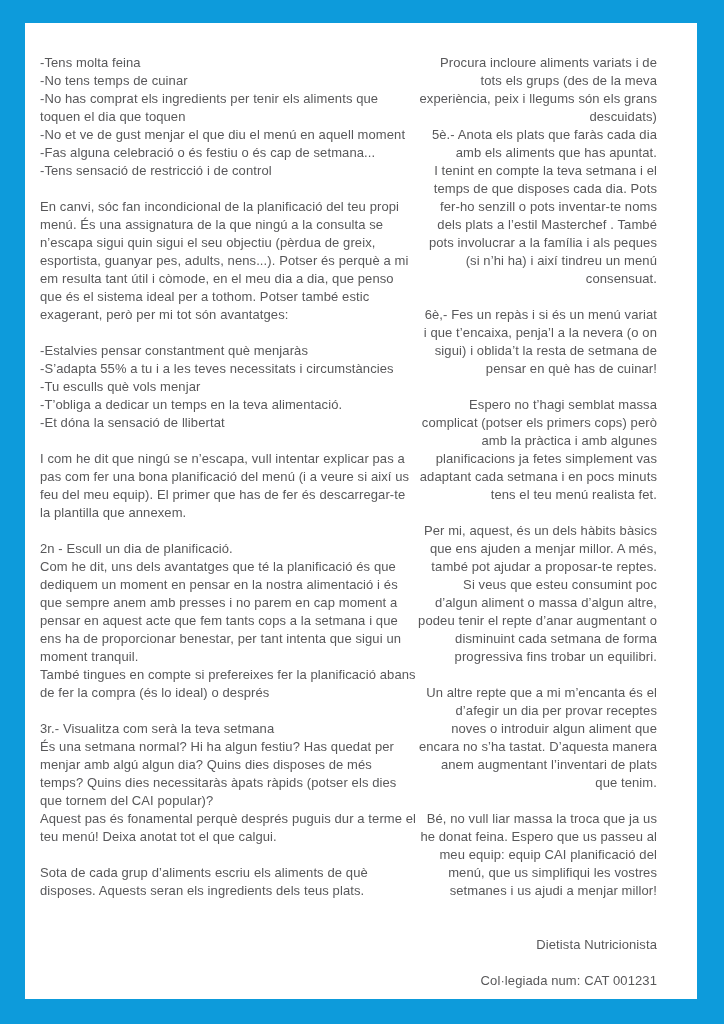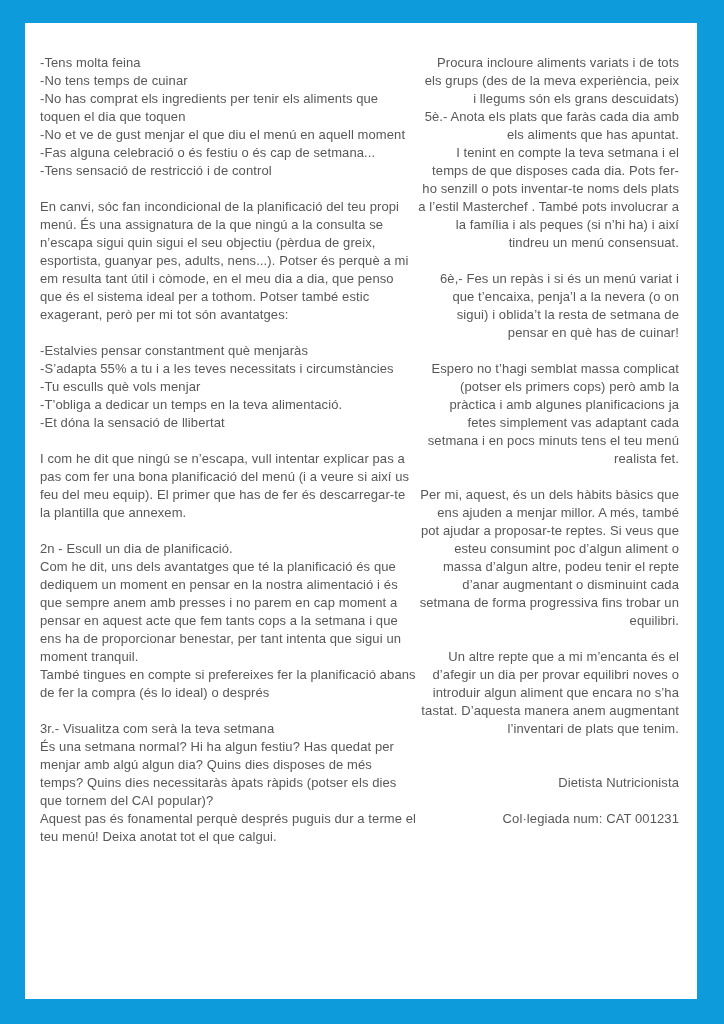--- a/index.html
+++ b/index.html
@@ -25,7 +25,7 @@
     right: 27px;
     bottom: 25px;
     background: var(--page-bg);
-    padding: 31px 18px 20px 15px;
+    padding: 31px 40px 20px 15px;
     display: flex;
     gap: 0;
   }

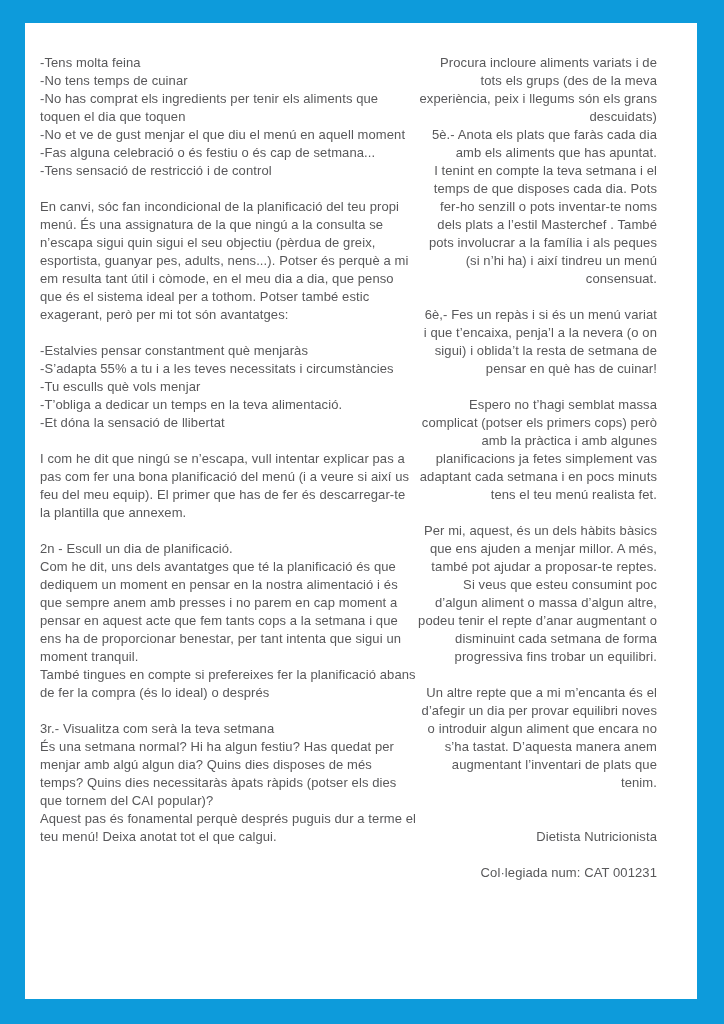--- a/index.html
+++ b/index.html
@@ -85,7 +85,7 @@
     <p class="para">6è,- Fes un repàs i si és un menú variat i que t’encaixa, penja’l a la nevera (o on sigui) i oblida’t la resta de setmana de pensar en què has de cuinar!</p>
     <p class="para">Espero no t’hagi semblat massa complicat (potser els primers cops) però amb la pràctica i amb algunes planificacions ja fetes simplement vas adaptant cada setmana i en pocs minuts tens el teu menú realista fet.</p>
     <p class="para">Per mi, aquest, és un dels hàbits bàsics que ens ajuden a menjar millor. A més, també pot ajudar a proposar-te reptes. Si veus que esteu consumint poc d’algun aliment o massa d’algun altre, podeu tenir el repte d’anar augmentant o disminuint cada setmana de forma progressiva fins trobar un equilibri.</p>
-    <p class="para">Un altre repte que a mi m’encanta és el d’afegir un dia per provar equilibri noves o introduir algun aliment que encara no s’ha tastat. D’aquesta manera anem augmentant l’inventari de plats que tenim.</p>
+    <p class="para">Un altre repte que a mi m’encanta és el d’afegir un dia per provar receptes noves o introduir algun aliment que encara no s’ha tastat. D’aquesta manera anem augmentant l’inventari de plats que tenim.</p>
     <div class="para signature">
       <div>Dietista Nutricionista</div>
       <div>Col·legiada num: CAT 001231</div>

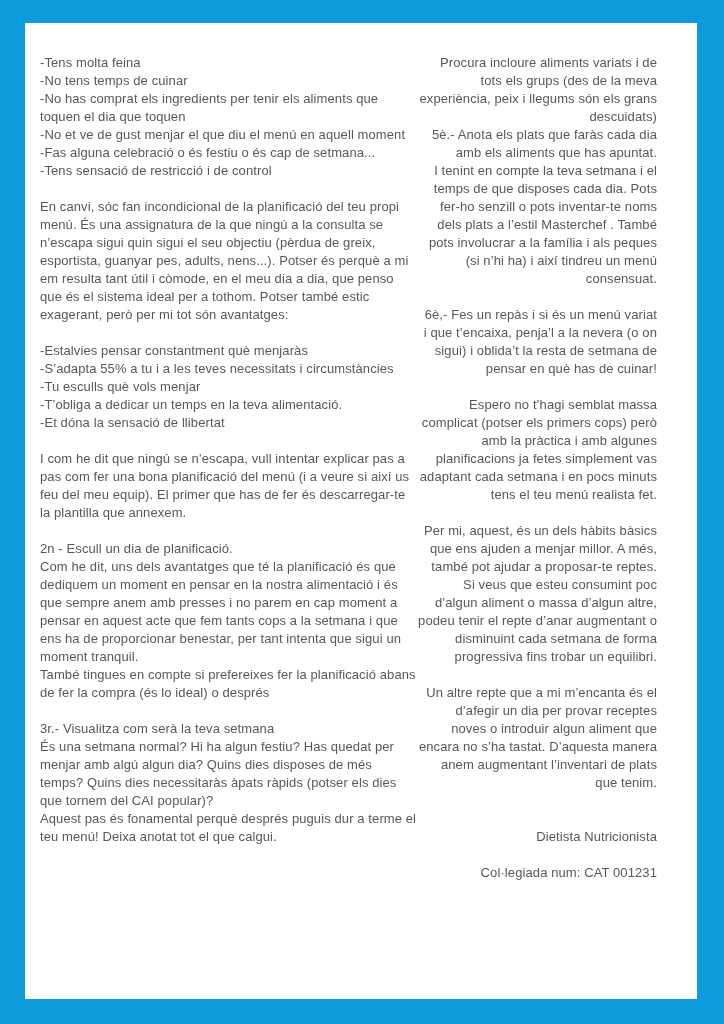--- a/index.html
+++ b/index.html
@@ -86,6 +86,7 @@
     <p class="para">Espero no t’hagi semblat massa complicat (potser els primers cops) però amb la pràctica i amb algunes planificacions ja fetes simplement vas adaptant cada setmana i en pocs minuts tens el teu menú realista fet.</p>
     <p class="para">Per mi, aquest, és un dels hàbits bàsics que ens ajuden a menjar millor. A més, també pot ajudar a proposar-te reptes. Si veus que esteu consumint poc d’algun aliment o massa d’algun altre, podeu tenir el repte d’anar augmentant o disminuint cada setmana de forma progressiva fins trobar un equilibri.</p>
     <p class="para">Un altre repte que a mi m’encanta és el d’afegir un dia per provar receptes noves o introduir algun aliment que encara no s’ha tastat. D’aquesta manera anem augmentant l’inventari de plats que tenim.</p>
+    <p class="para">Bé, no vull liar massa la troca que ja us he donat feina. Espero que us passeu al meu equip: equip CAI planificació del menú, que us simplifiqui les vostres setmanes i us ajudi a menjar millor!</p>
     <div class="para signature">
       <div>Dietista Nutricionista</div>
       <div>Col·legiada num: CAT 001231</div>

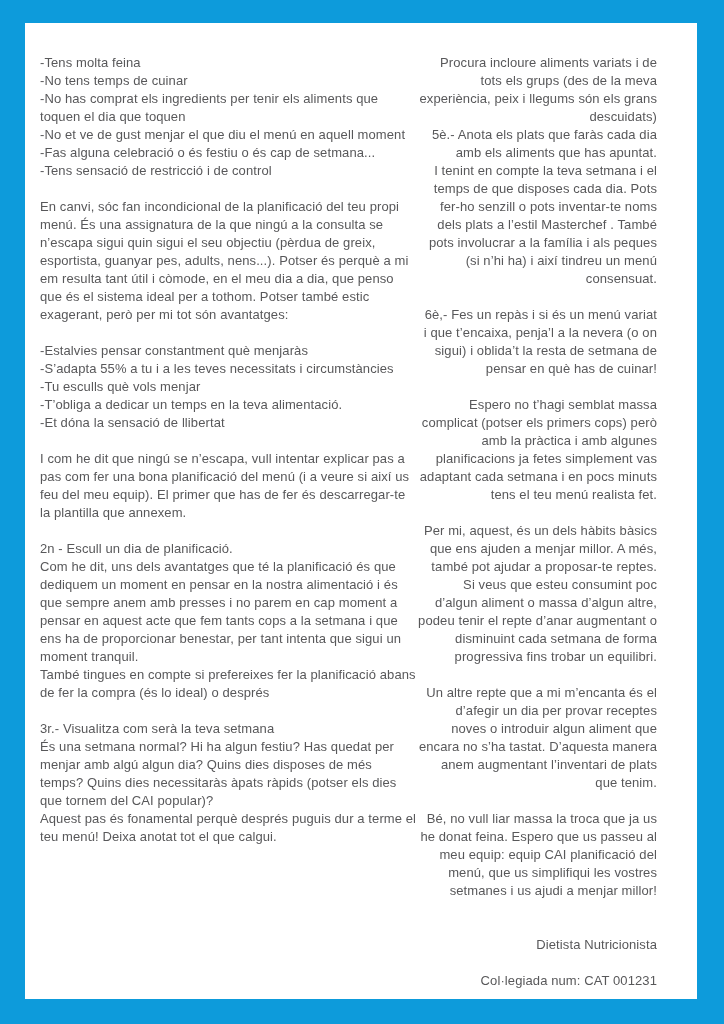--- a/index.html
+++ b/index.html
@@ -76,6 +76,7 @@
     <p class="para">3r.- Visualitza com serà la teva setmana
 És una setmana normal? Hi ha algun festiu? Has quedat per menjar amb algú algun dia? Quins dies disposes de més temps? Quins dies necessitaràs àpats ràpids (potser els dies que tornem del CAI popular)?
 Aquest pas és fonamental perquè després puguis dur a terme el teu menú! Deixa anotat tot el que calgui.</p>
+    <p class="para">Sota de cada grup d’aliments escriu els aliments de què disposes. Aquests seran els ingredients dels teus plats.</p>
   </div>
 
   <div class="col col-right">

